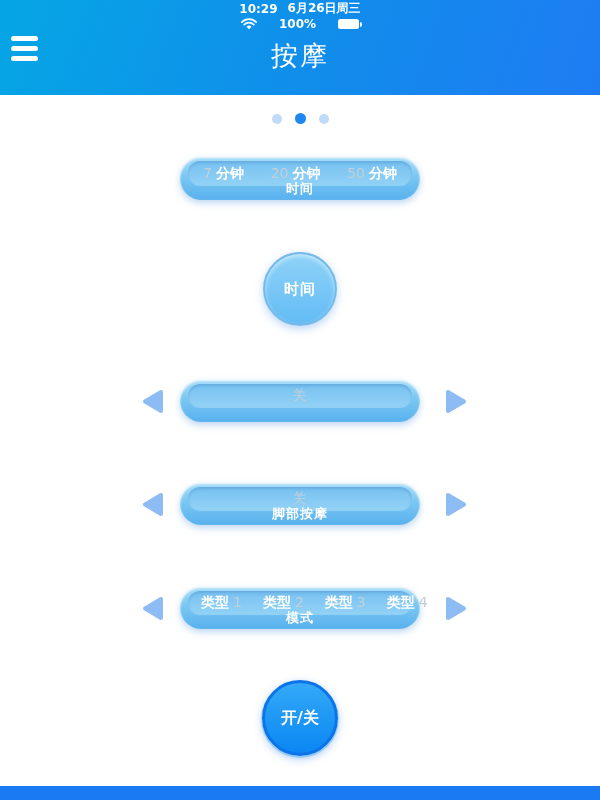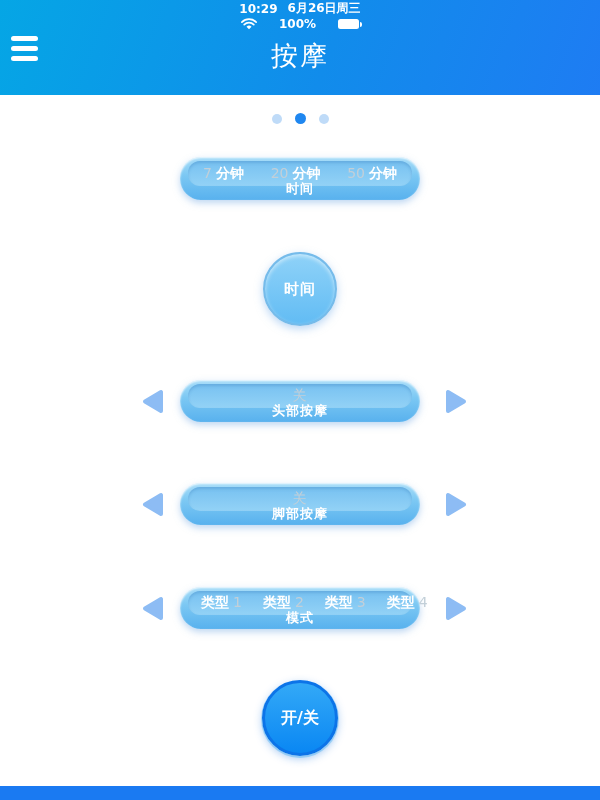--- a/index.html
+++ b/index.html
@@ -143,7 +143,6 @@
     <div class="pill-inner center">
       <span class="state-text">关</span>
     </div>
-    <div class="pill-label">头部按摩</div>
   </div>
   <svg class="arrow" style="left:445px;top:388px;" viewBox="0 0 23 27">
     <path d="M3 4 L3 23 L19 13.5 Z" fill="#8dbcf4" stroke="#8dbcf4" stroke-width="4" stroke-linejoin="round"></path>

